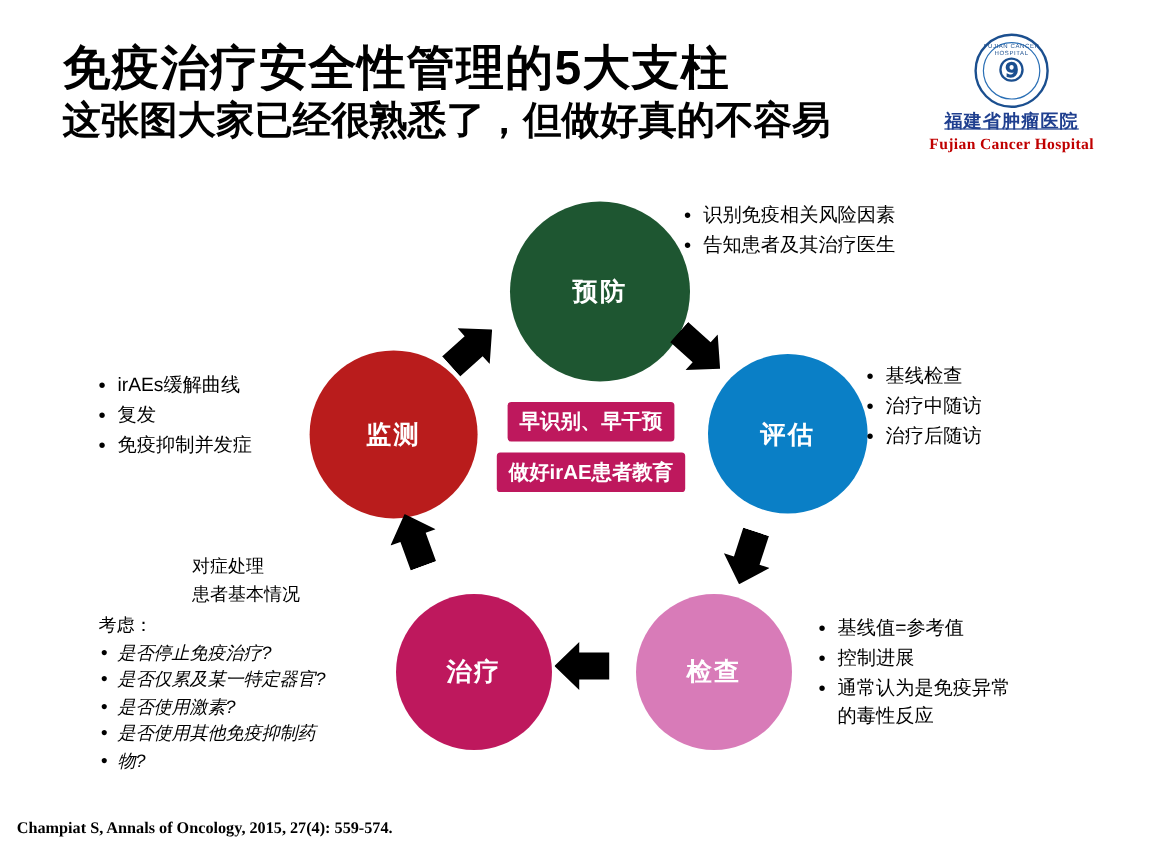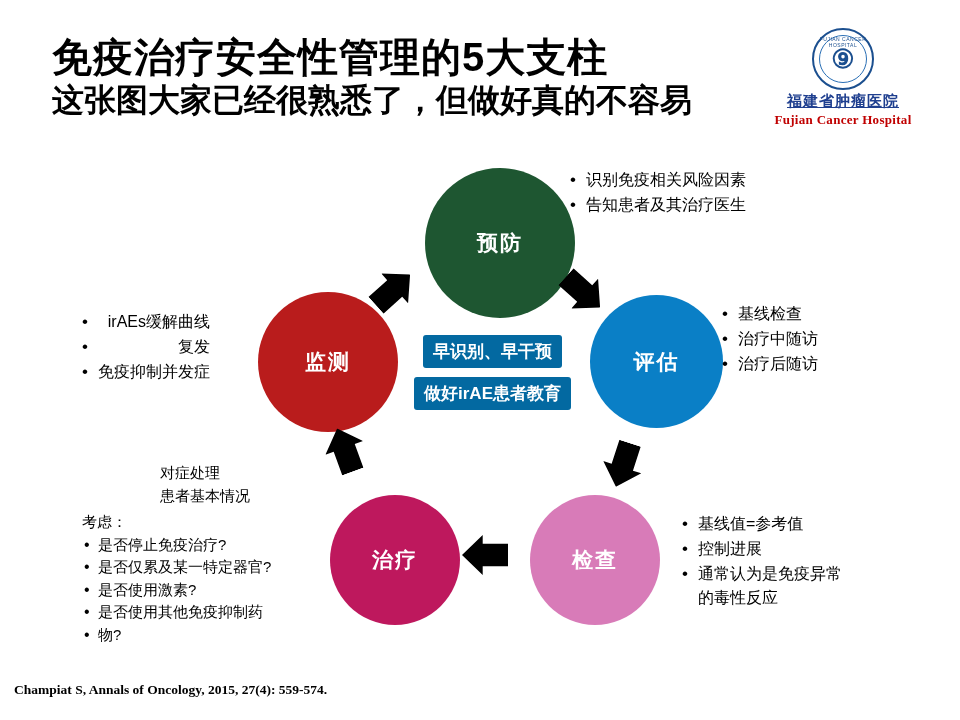--- a/index.html
+++ b/index.html
@@ -194,7 +194,7 @@
   .t-prevent { left: 568px; top: 18px; }
   .t-assess  { left: 720px; top: 152px; }
   .t-exam    { left: 680px; top: 362px; }
-  .t-monitor { left: 80px;  top: 160px; text-align: right; }
+  .t-monitor { left: 80px;  top: 160px; }
 
   .t-treat {
     position: absolute;

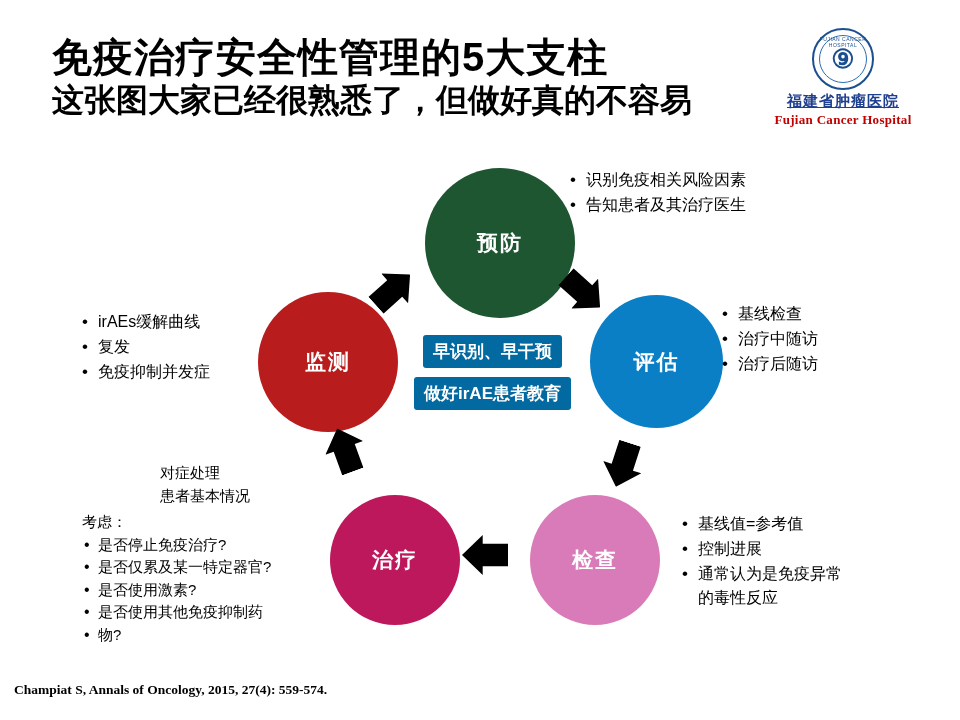--- a/index.html
+++ b/index.html
@@ -140,7 +140,7 @@
     gap: 9px;
   }
   .center-label {
-    background: #0369a1;
+    background: #be185d;
     color: #ffffff;
     font-weight: bold;
     font-size: 17px;

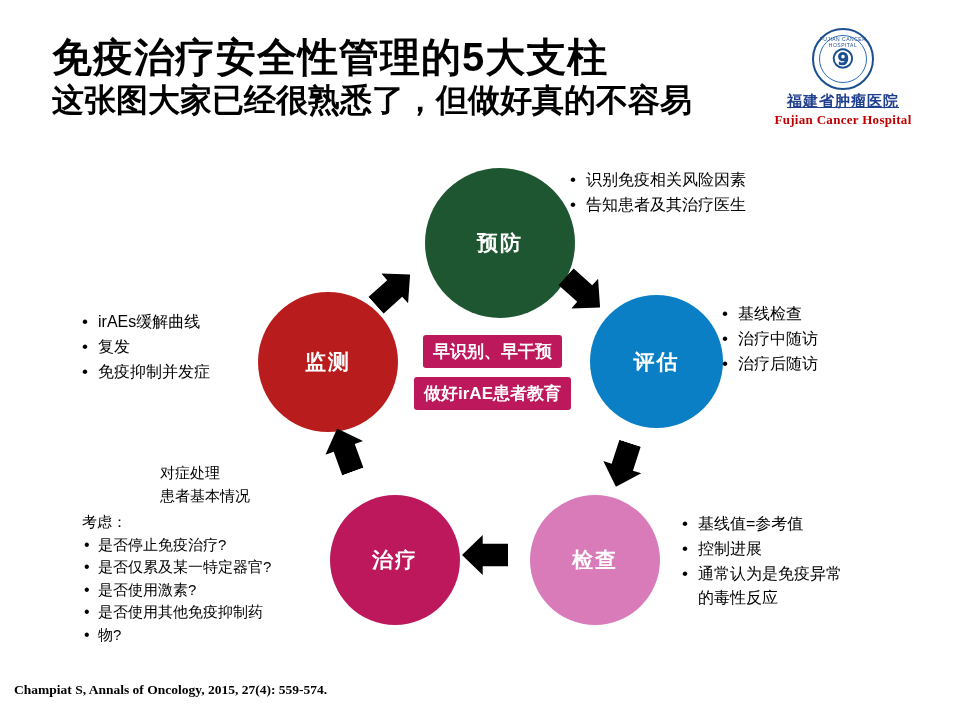--- a/index.html
+++ b/index.html
@@ -216,6 +216,7 @@
     list-style: none;
     margin: 0;
     padding: 0;
+    font-style: italic;
   }
   .t-treat li {
     position: relative;

